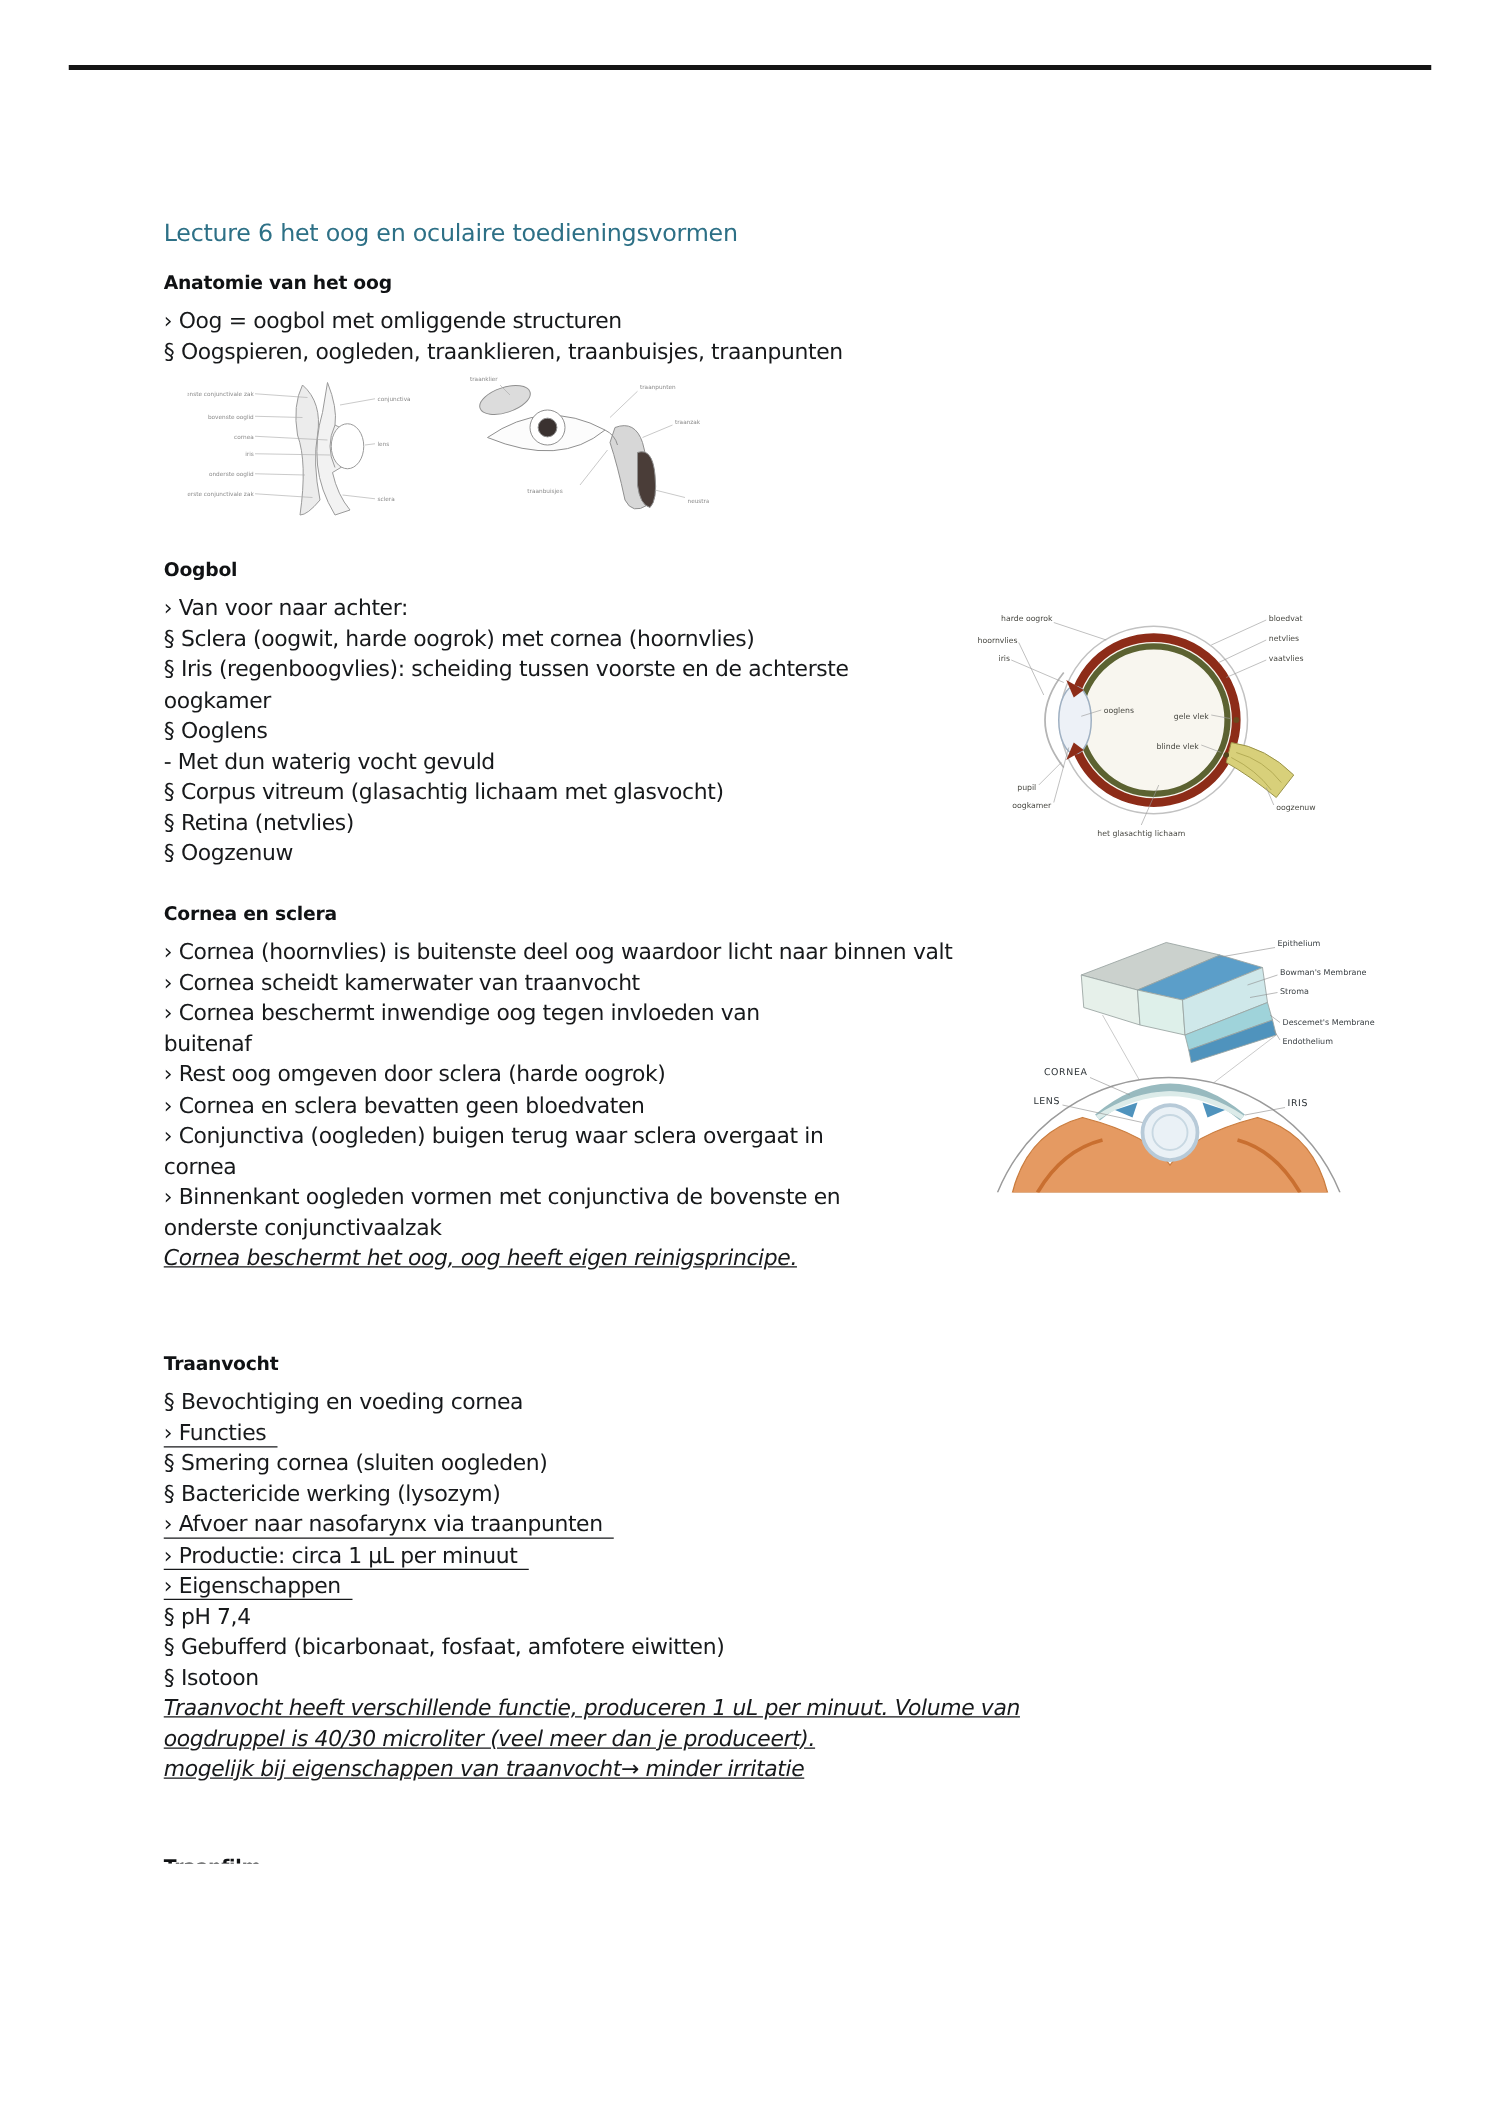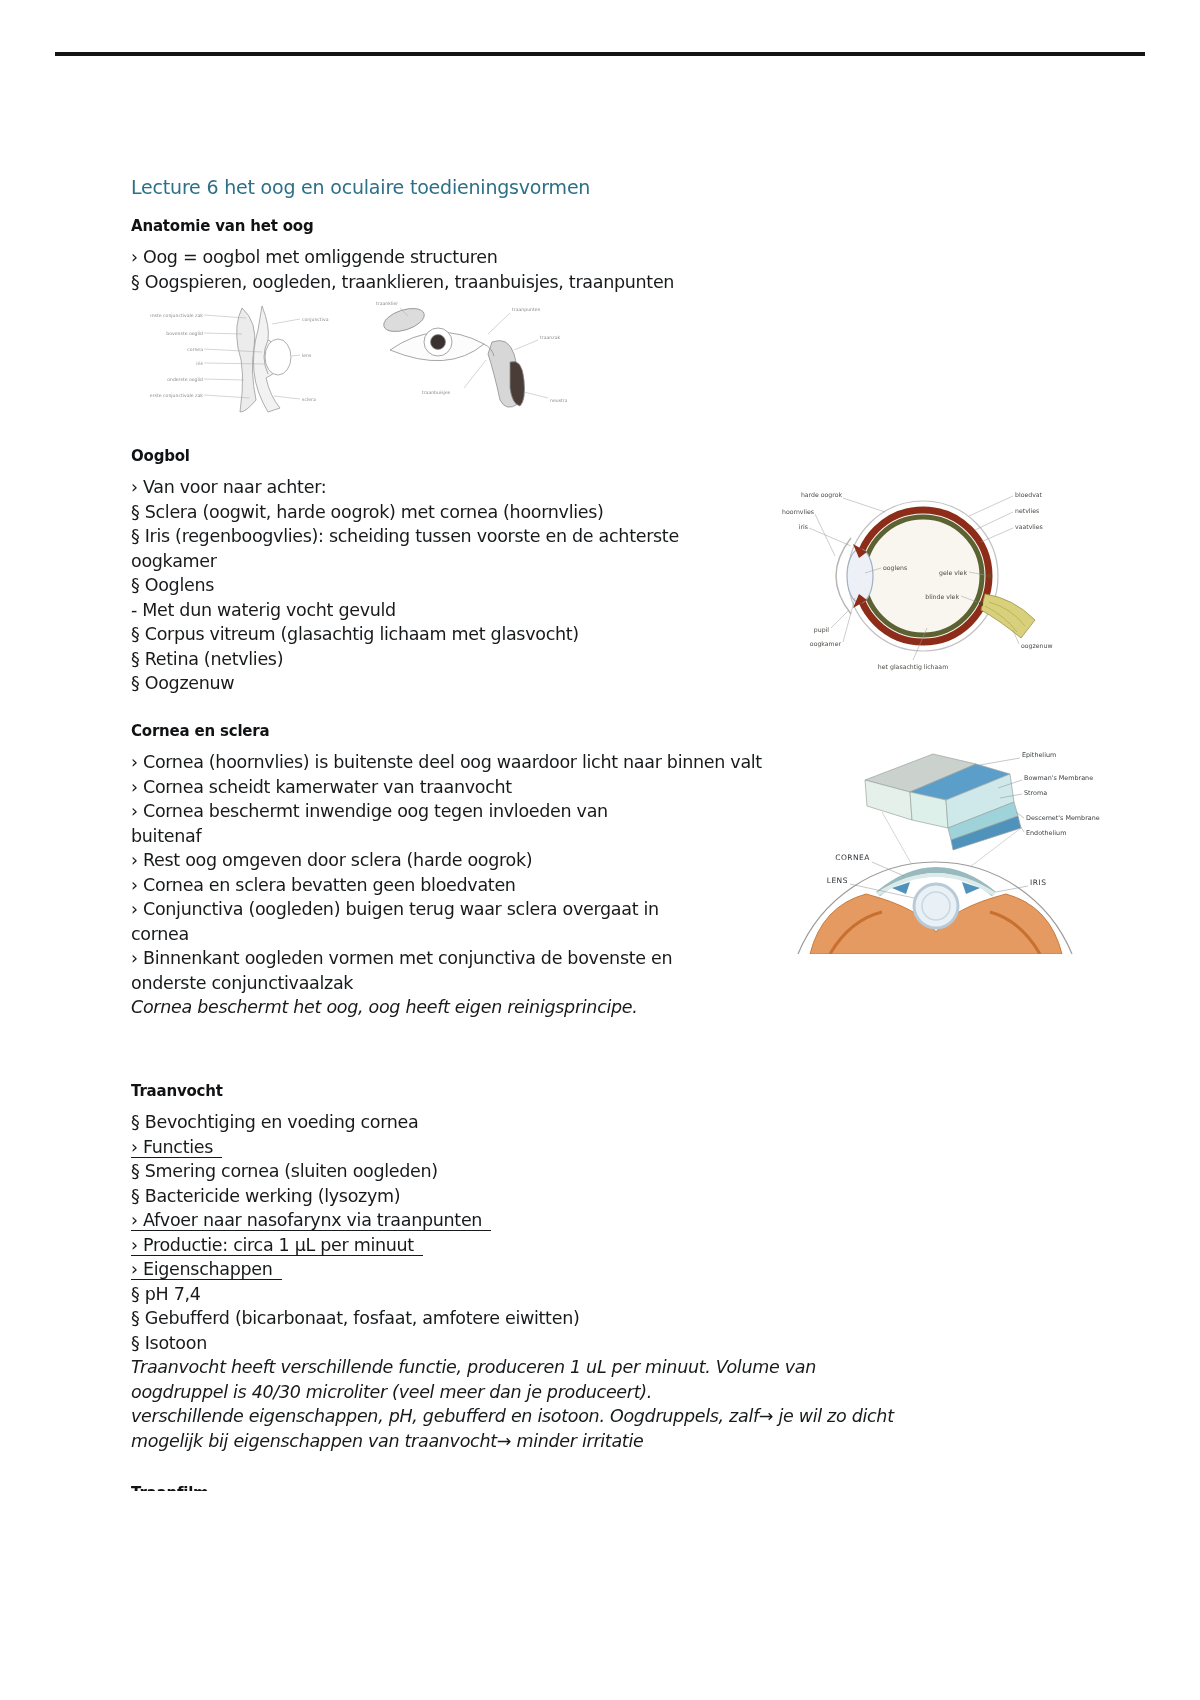--- a/index.html
+++ b/index.html
@@ -12,7 +12,7 @@
   .sec h2{margin:0 0 6px 0;font-size:15px;font-weight:bold;line-height:26px;
           letter-spacing:-0.2px;color:#101214;}
   .line{font-size:17.5px;line-height:24.5px;letter-spacing:-0.3px;white-space:nowrap;}
-  .line.italic{font-style:italic;}
+  .line.italic{font-style:italic;text-decoration:underline;}
   .u{border-bottom:1.7px solid #17191b;padding-right:9px;}
   figure{margin:0;}
   svg text{font-family:"DejaVu Sans",sans-serif;}

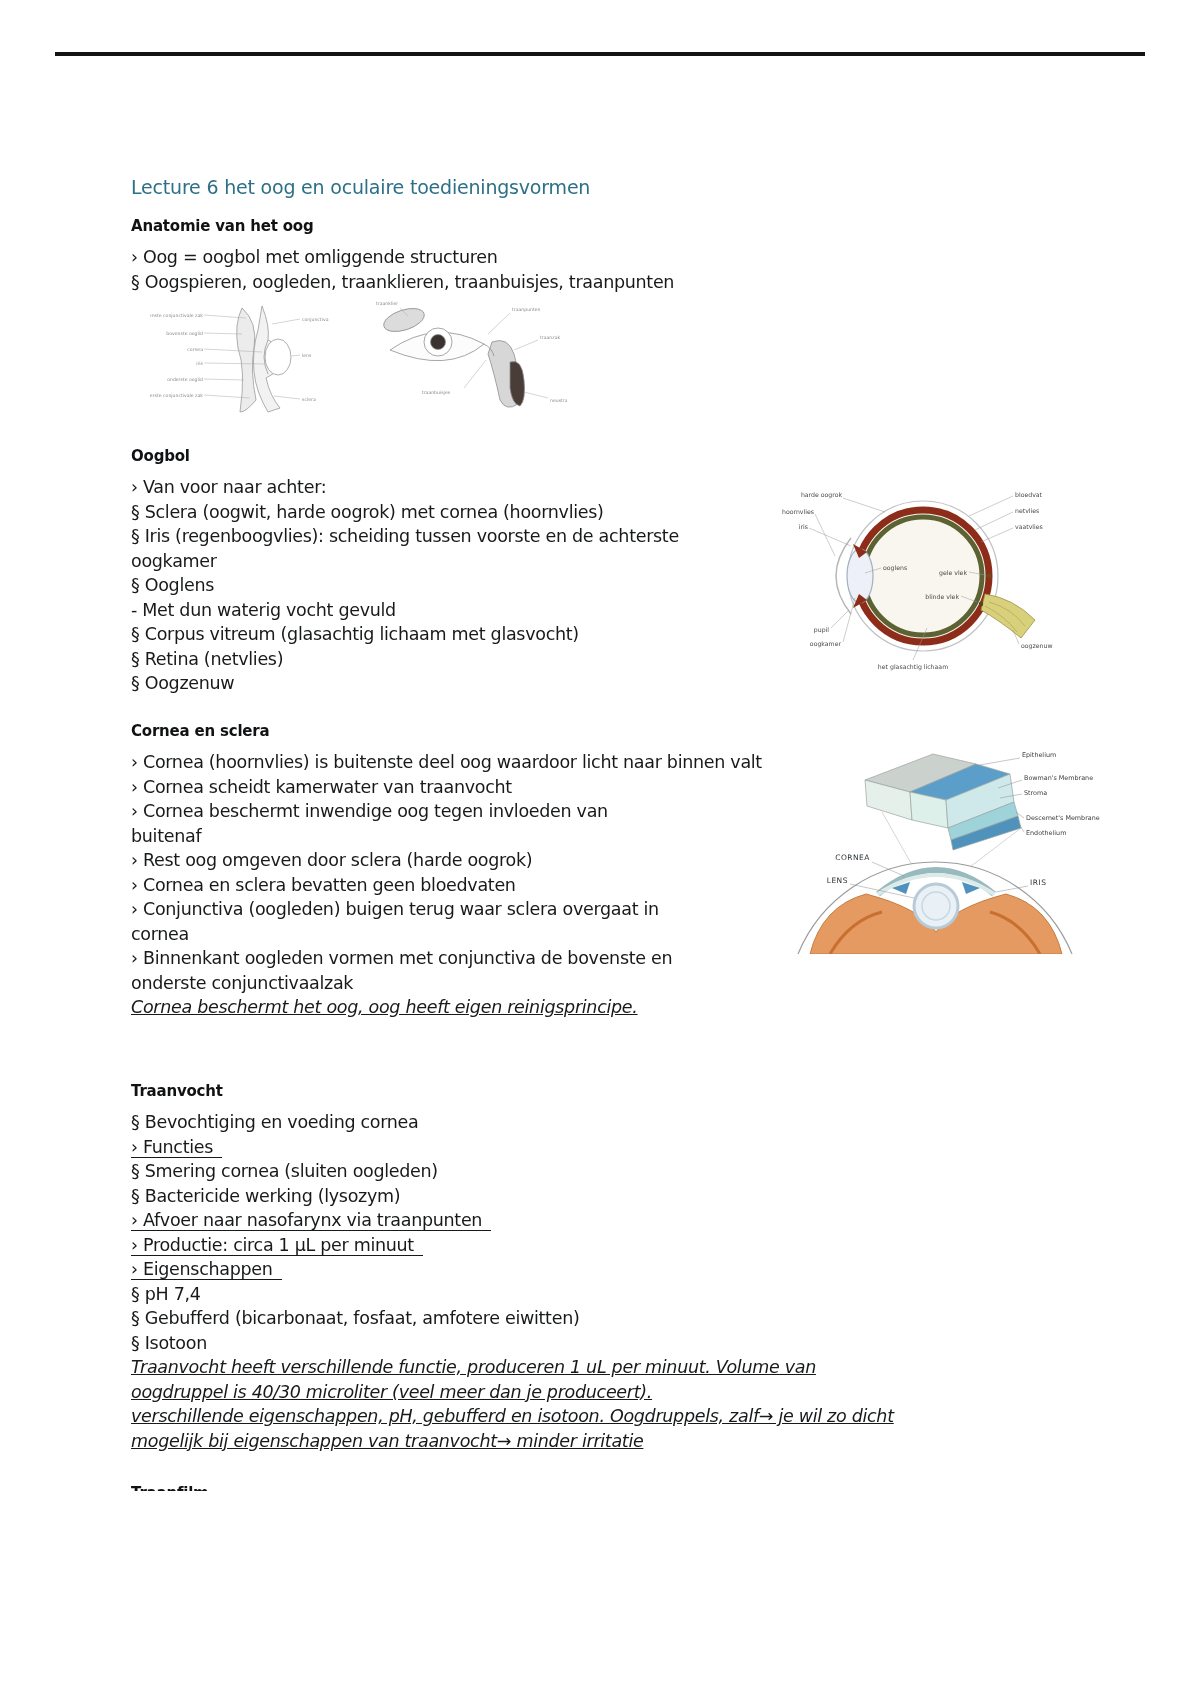--- a/index.html
+++ b/index.html
@@ -245,7 +245,6 @@
         <div class="line">§ Isotoon</div>
         <div class="line italic">Traanvocht heeft verschillende functie, produceren 1 uL per minuut. Volume van</div>
         <div class="line italic">oogdruppel is 40/30 microliter (veel meer dan je produceert).</div>
-        <div class="line italic">verschillende eigenschappen, pH, gebufferd en isotoon. Oogdruppels, zalf→ je wil zo dicht</div>
         <div class="line italic">mogelijk bij eigenschappen van traanvocht→ minder irritatie</div>
       </div>
   </div>

